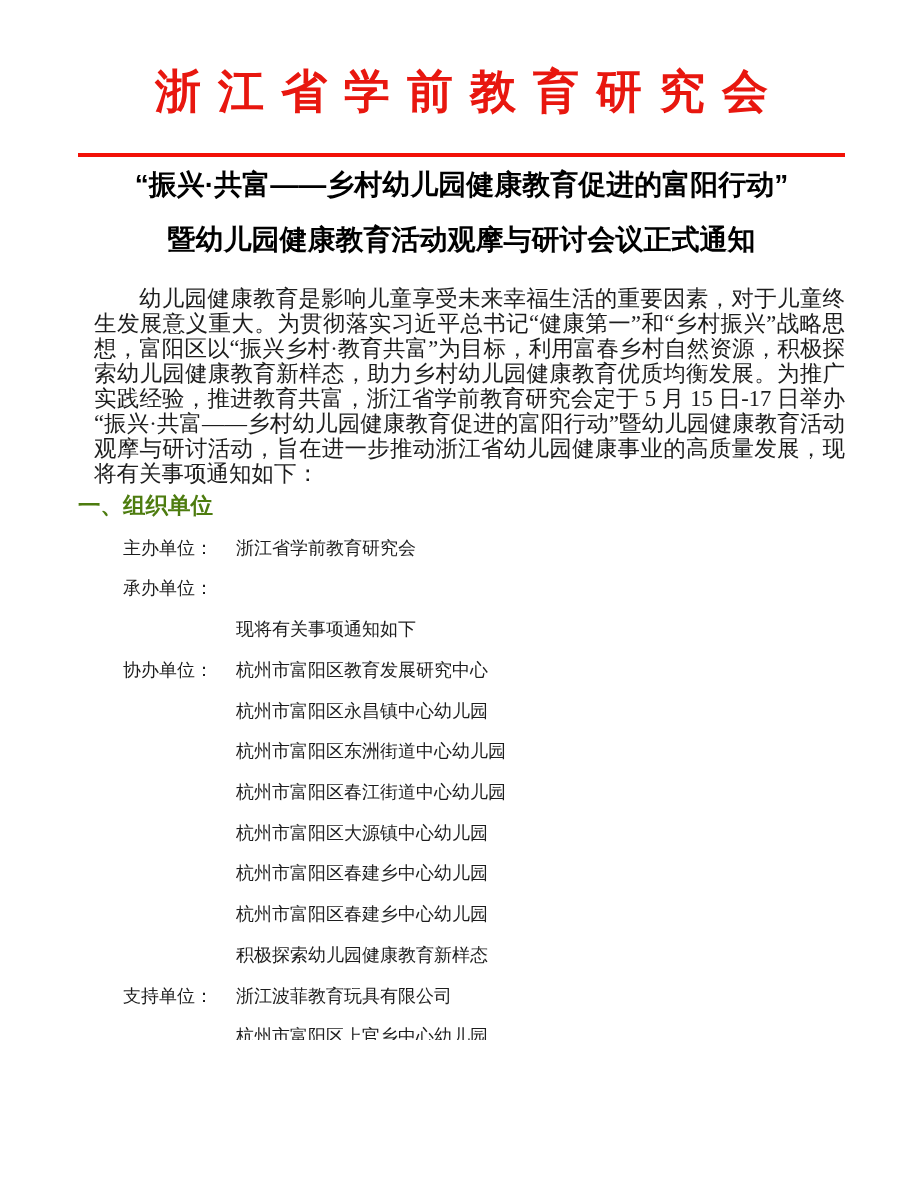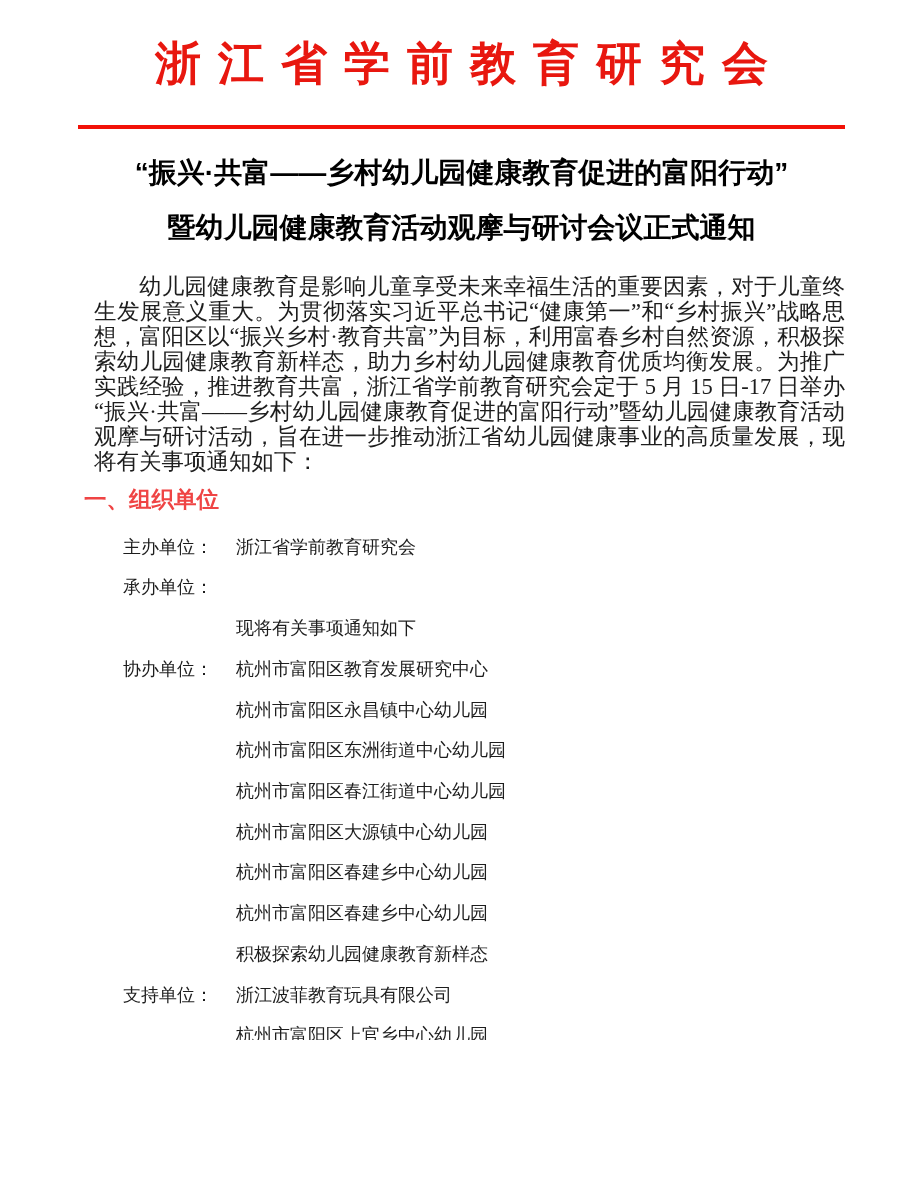--- a/index.html
+++ b/index.html
@@ -14,7 +14,7 @@
     margin: 0 auto;
     background: #ffffff;
     box-sizing: border-box;
-    padding: 36px 76px 0 78px;
+    padding: 64px 76px 0 78px;
     font-family: "Liberation Serif", "DejaVu Serif", serif;
     color: #1d1d1d;
     overflow: hidden;

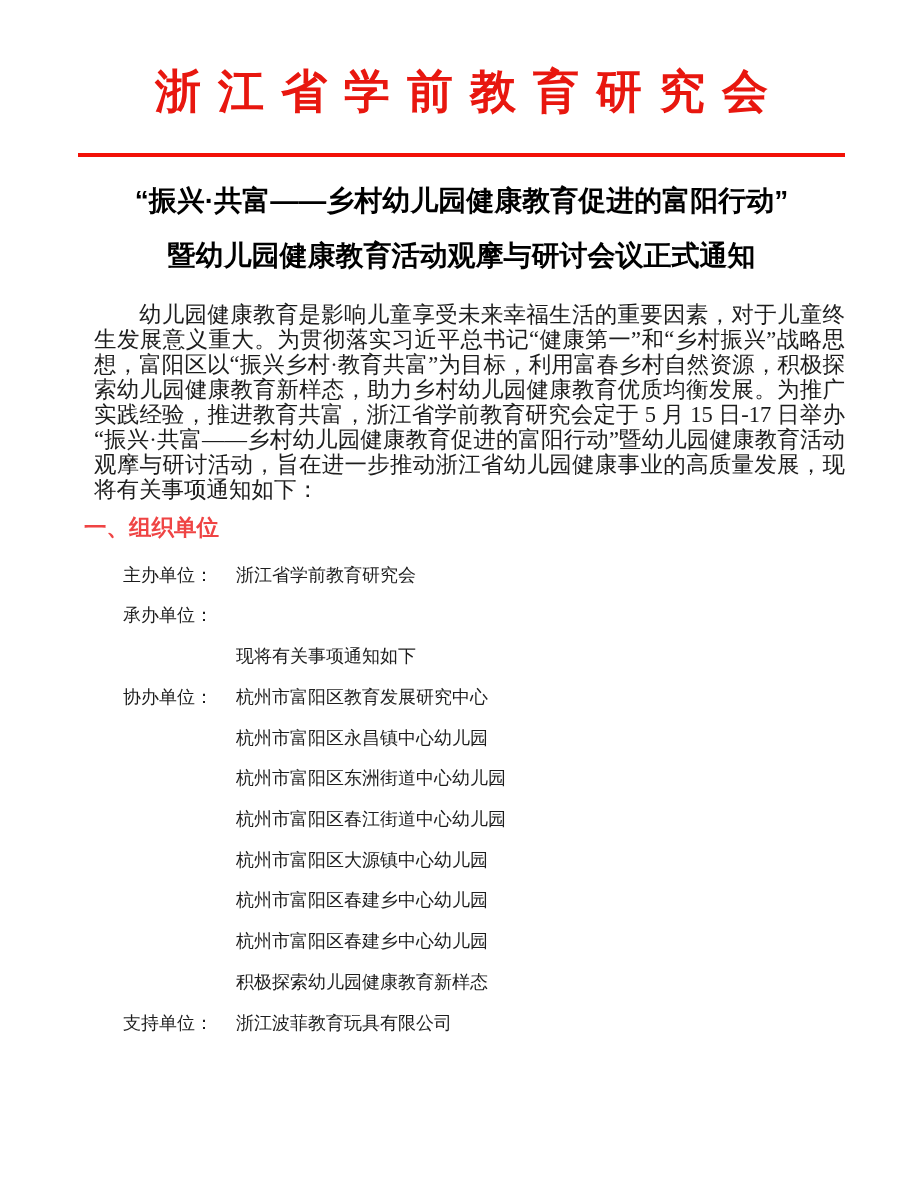--- a/index.html
+++ b/index.html
@@ -40,7 +40,7 @@
     color: #000000;
     text-align: center;
     line-height: 32px;
-    margin: 28px 0 0 0;
+    margin: 12px 0 0 0;
   }
   .doc-title.second {
     margin-top: 23px;

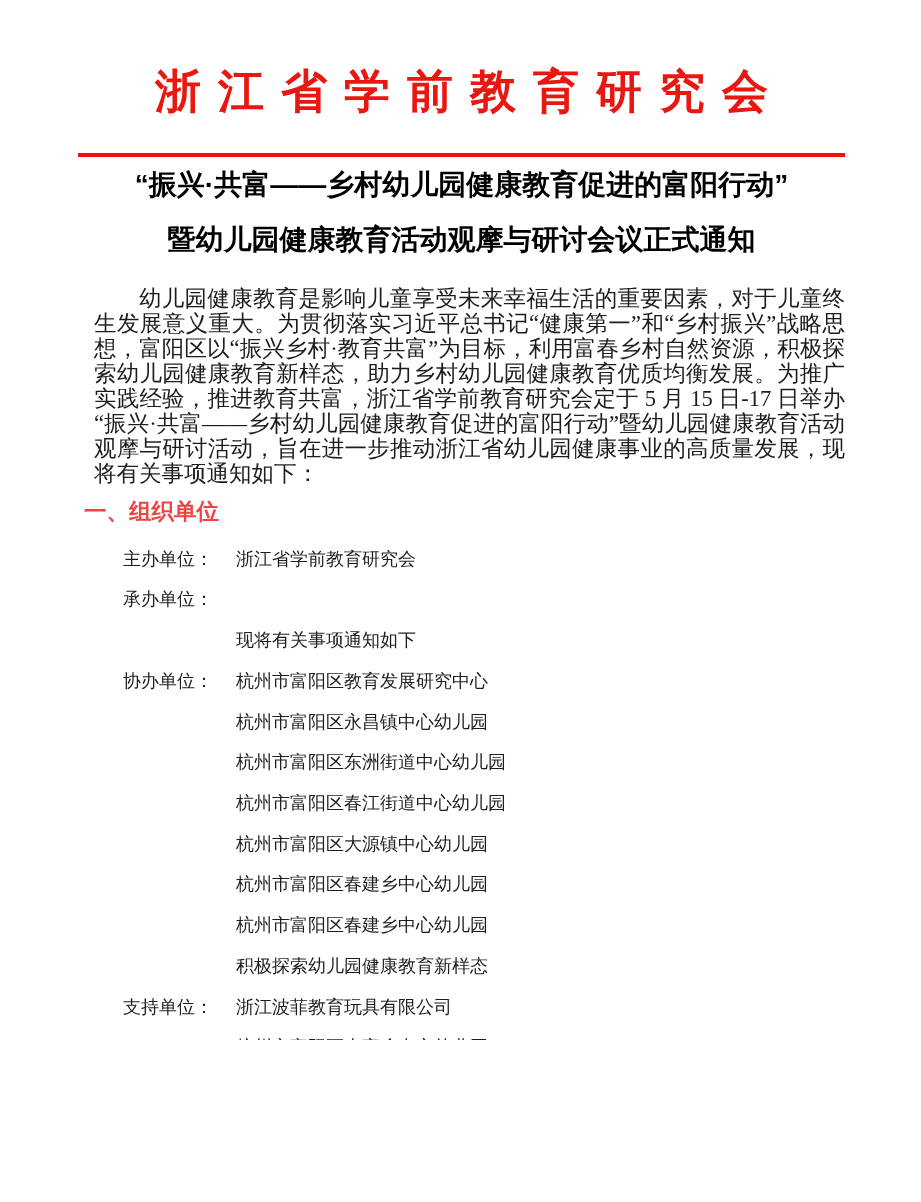--- a/index.html
+++ b/index.html
@@ -56,9 +56,9 @@
     font-family: "Liberation Sans", "DejaVu Sans", sans-serif;
     font-weight: 700;
     font-size: 22.5px;
-    color: #ef4444;
+    color: #4d7c0f;
     line-height: 40.6px;
-    margin: 6px;
+    margin: 0;
   }
   .org-list {
     margin-top: 1px;

